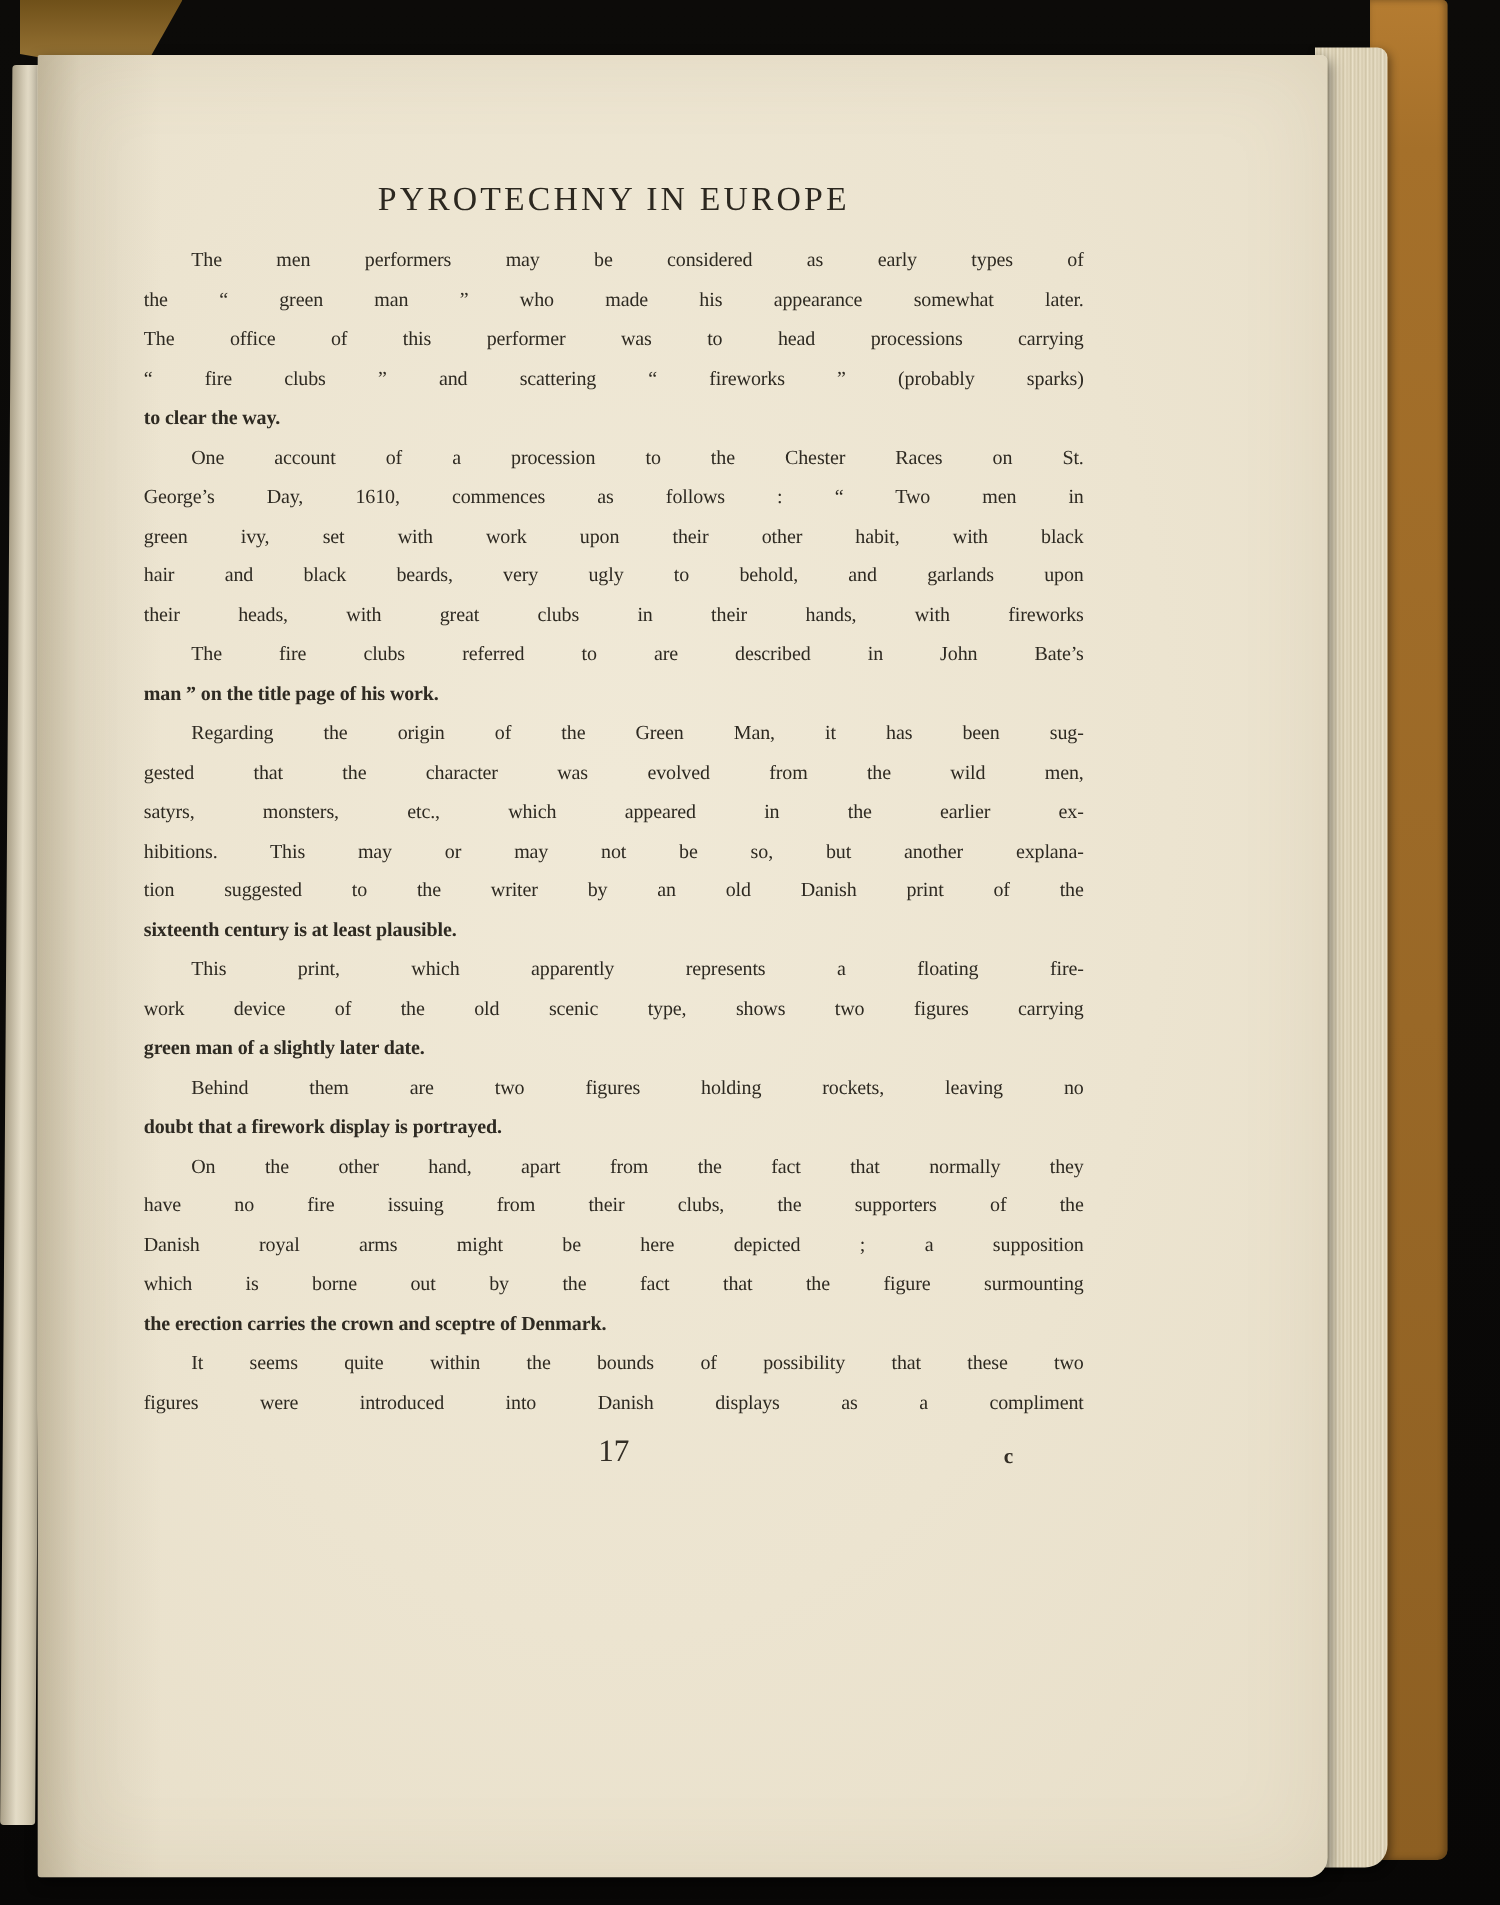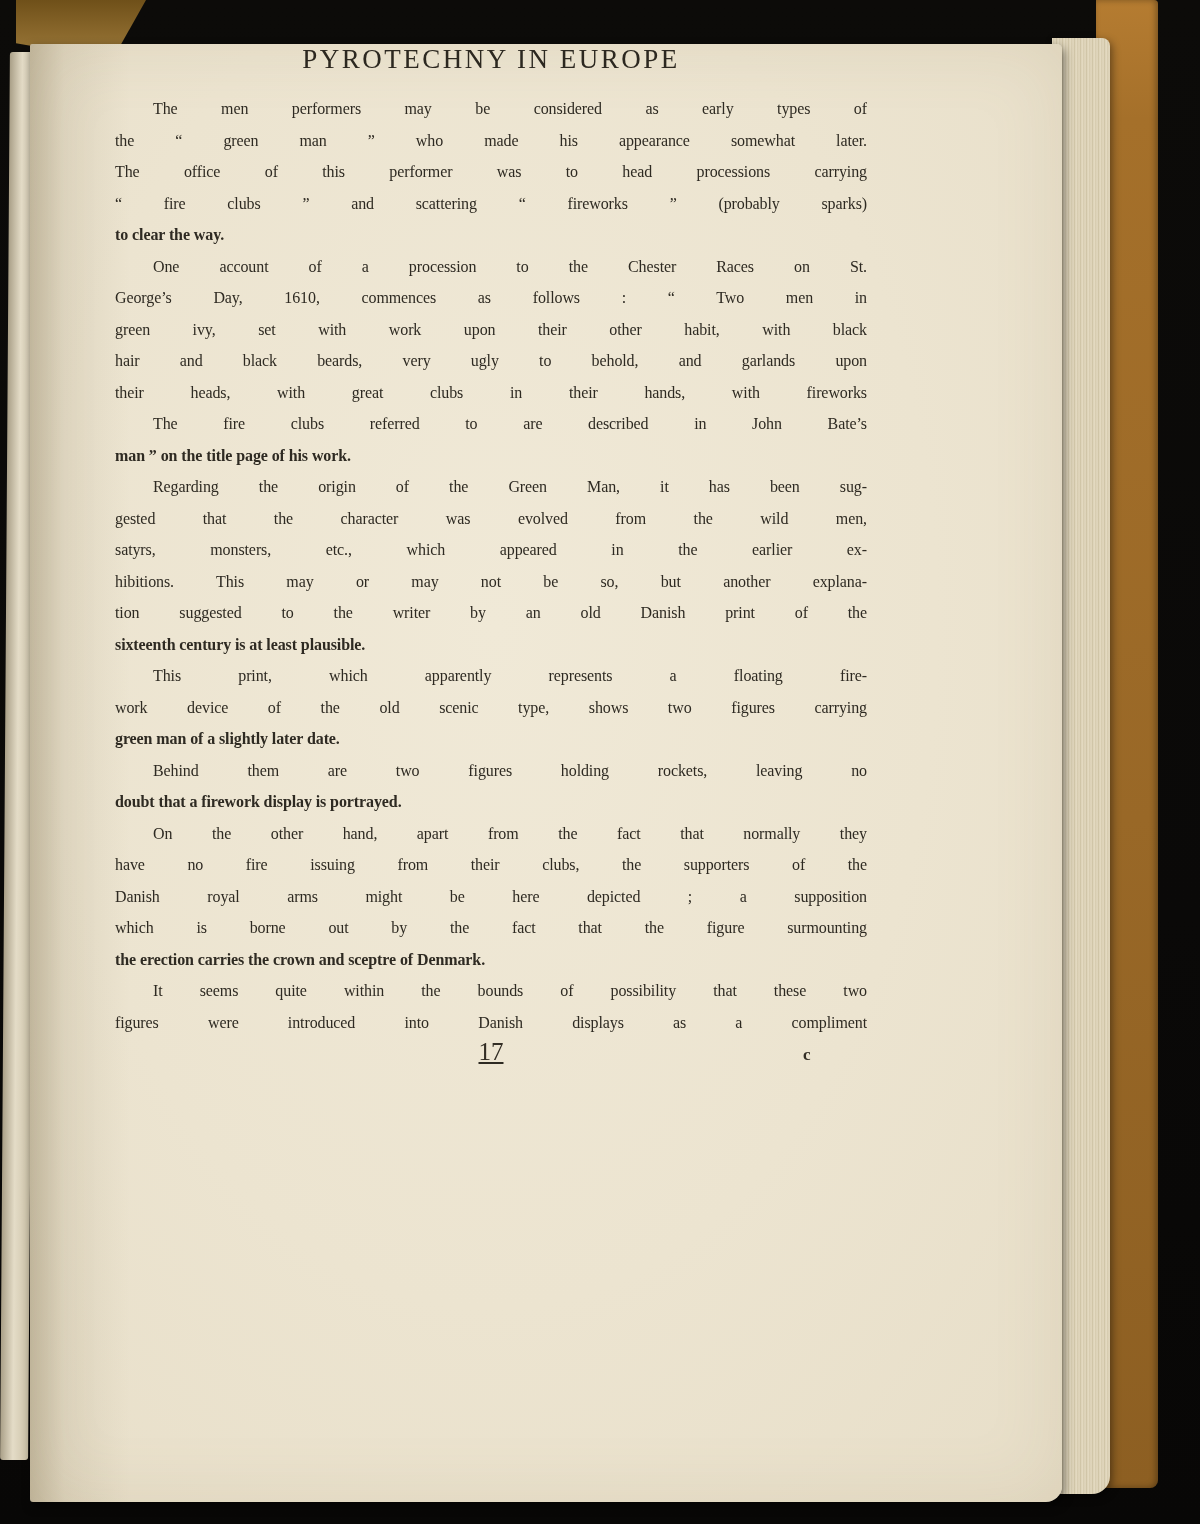--- a/index.html
+++ b/index.html
@@ -83,6 +83,7 @@
   }
   .title {
     margin: 0;
+    padding-top: 100px;
     text-align: center;
     font-size: 27px;
     font-weight: normal;

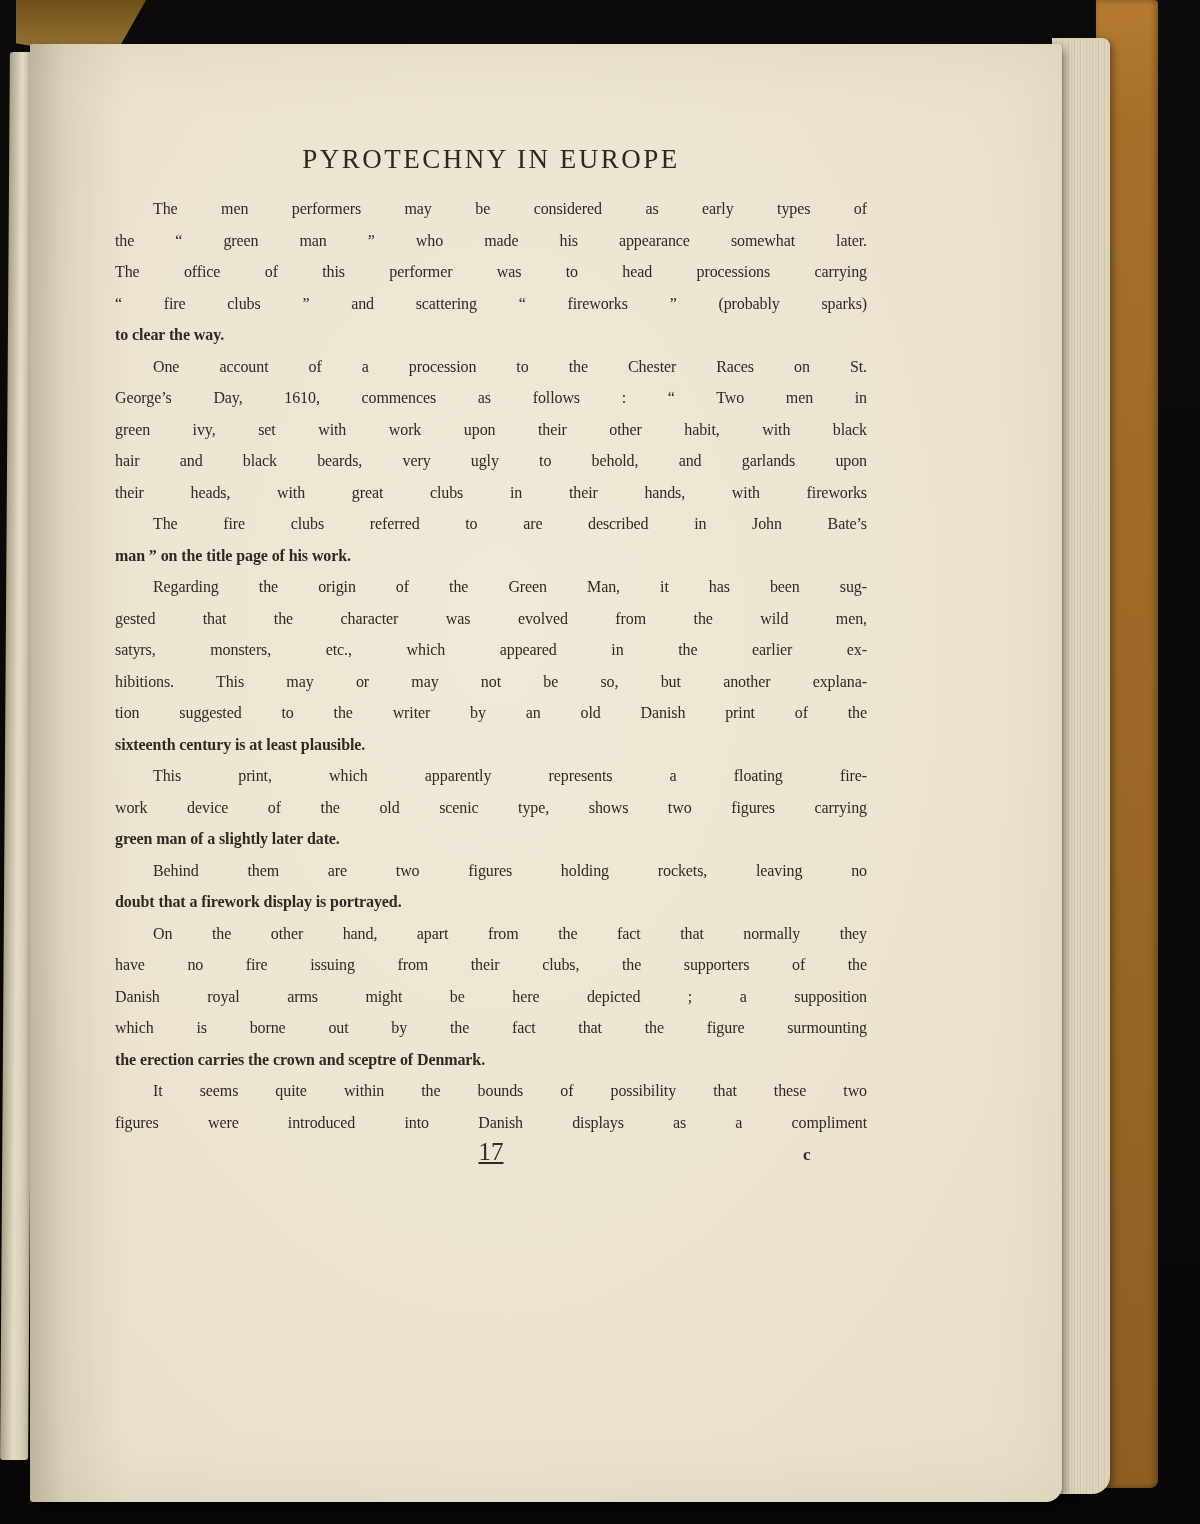--- a/index.html
+++ b/index.html
@@ -112,8 +112,8 @@
   .line.last::after { content: none; }
   .footer {
     position: relative;
+    margin-top: 10px;
     height: 36px;
-    text-decoration: underline;
   }
   .page-number {
     display: block;

